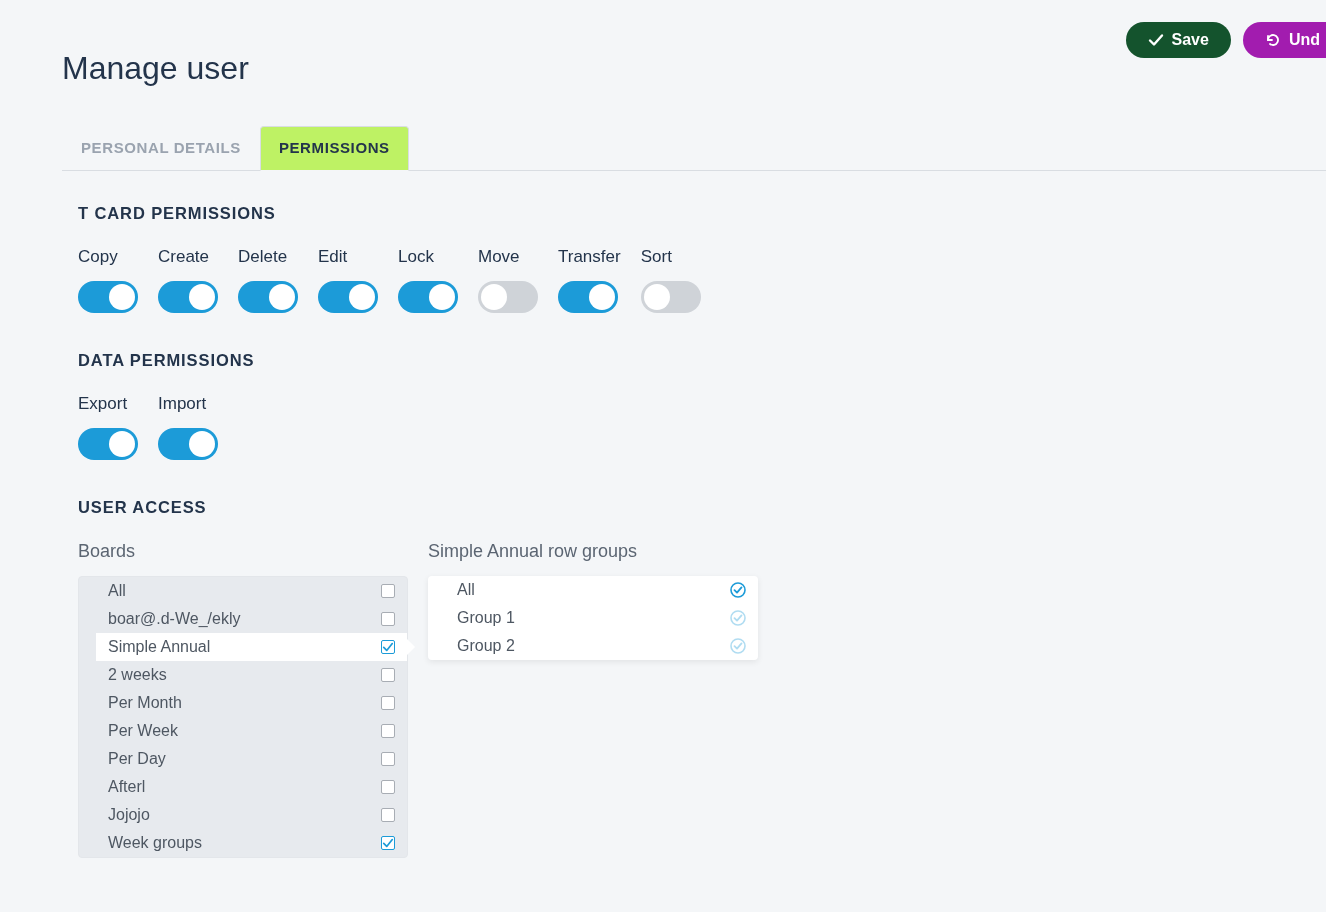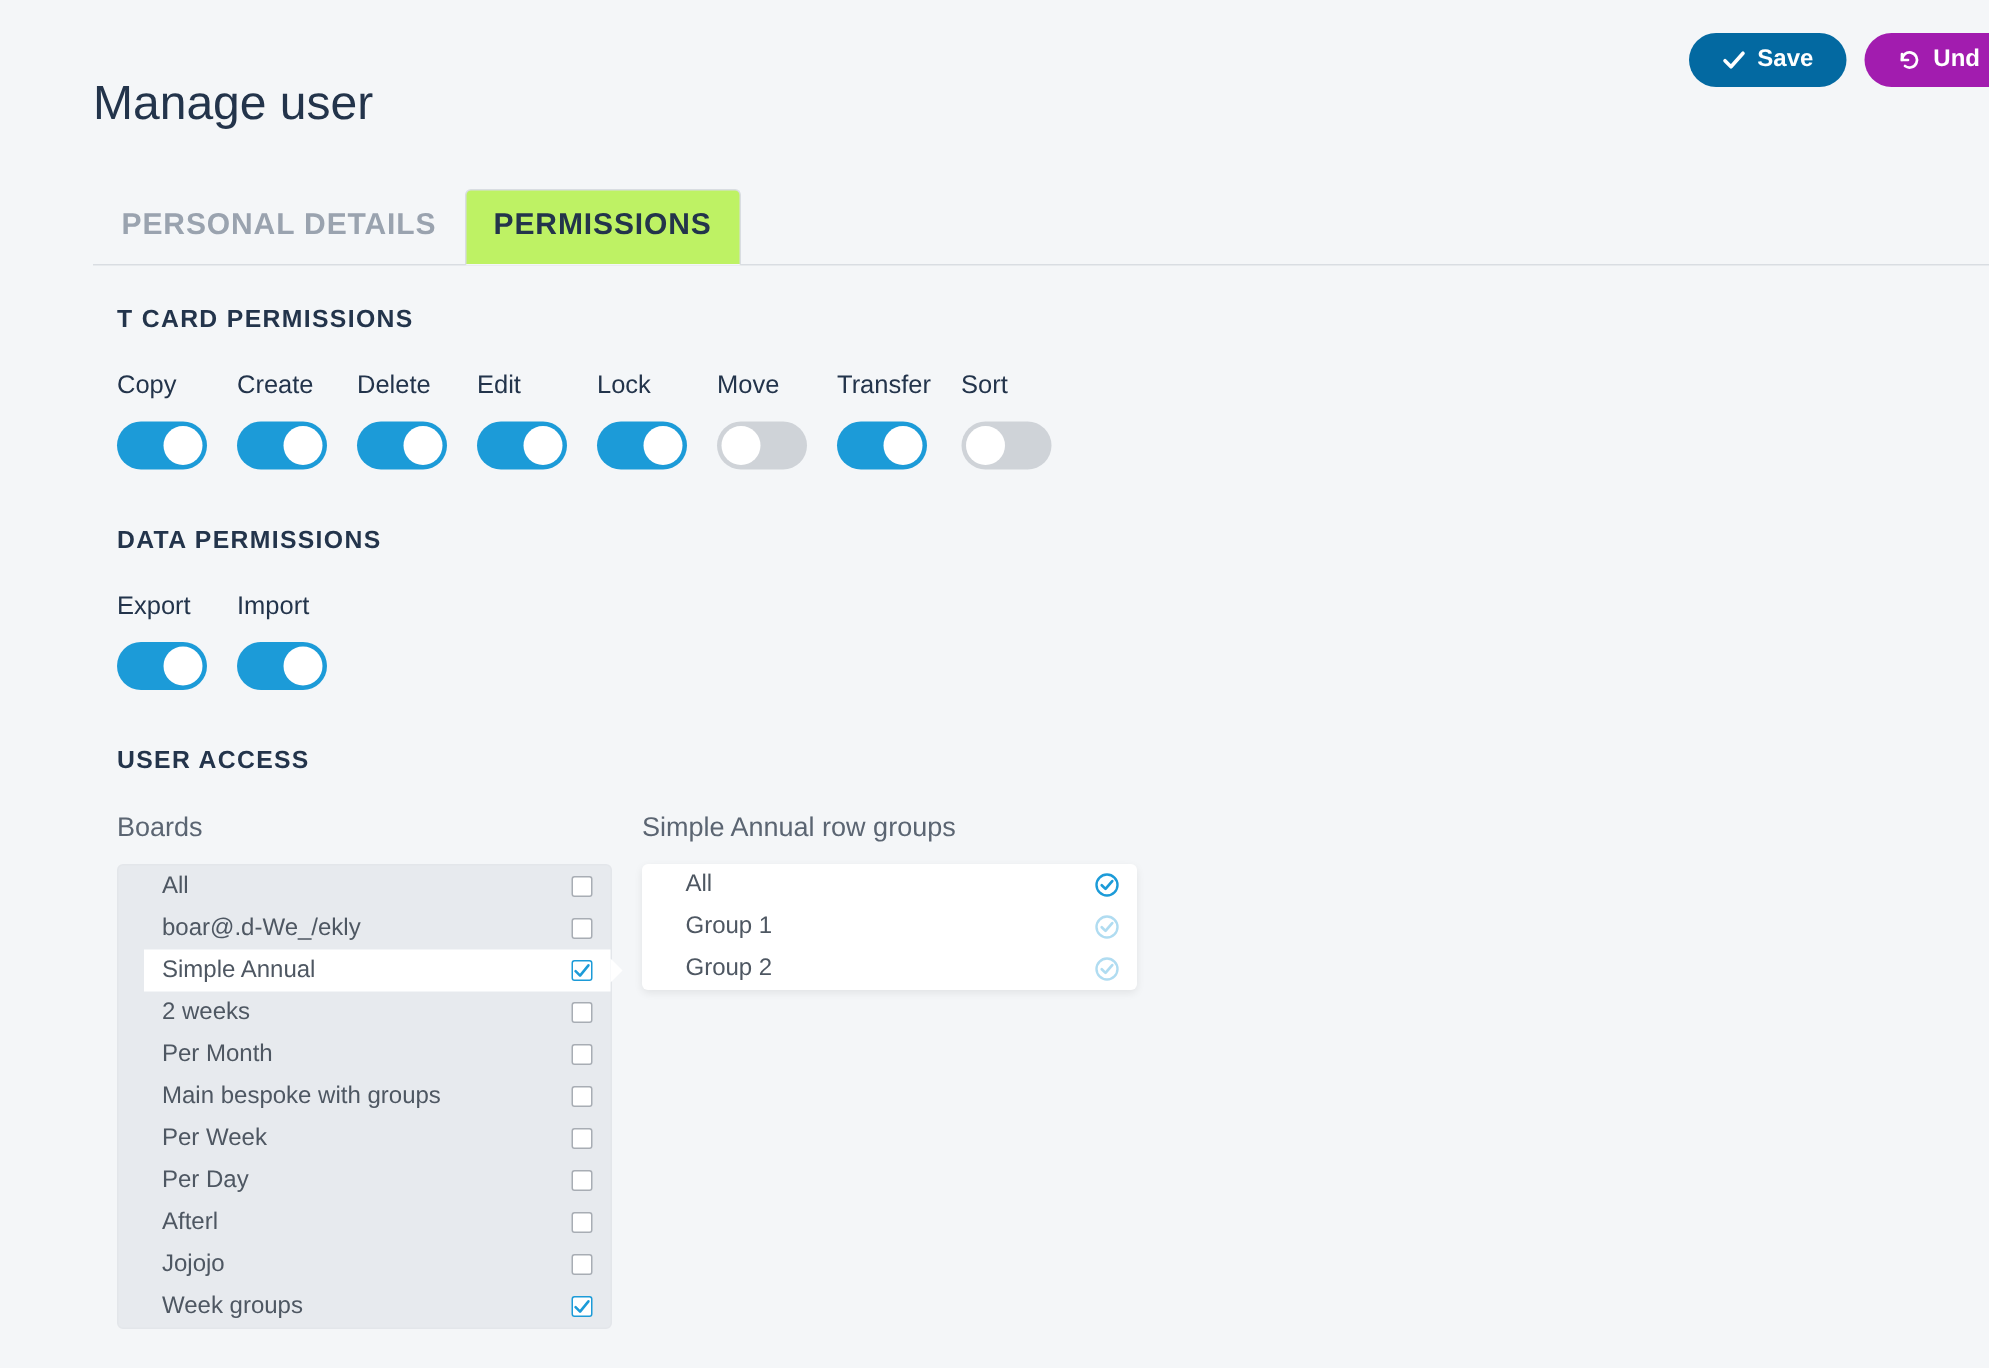--- a/index.html
+++ b/index.html
@@ -34,7 +34,7 @@
     cursor: pointer;
     color: #fff;
   }
-  .btn-save { background: #0369a1; }
+  .btn-save { background: #14532d; }
   .btn-undo {
     background: #a21caf;
     border-top-right-radius: 0;

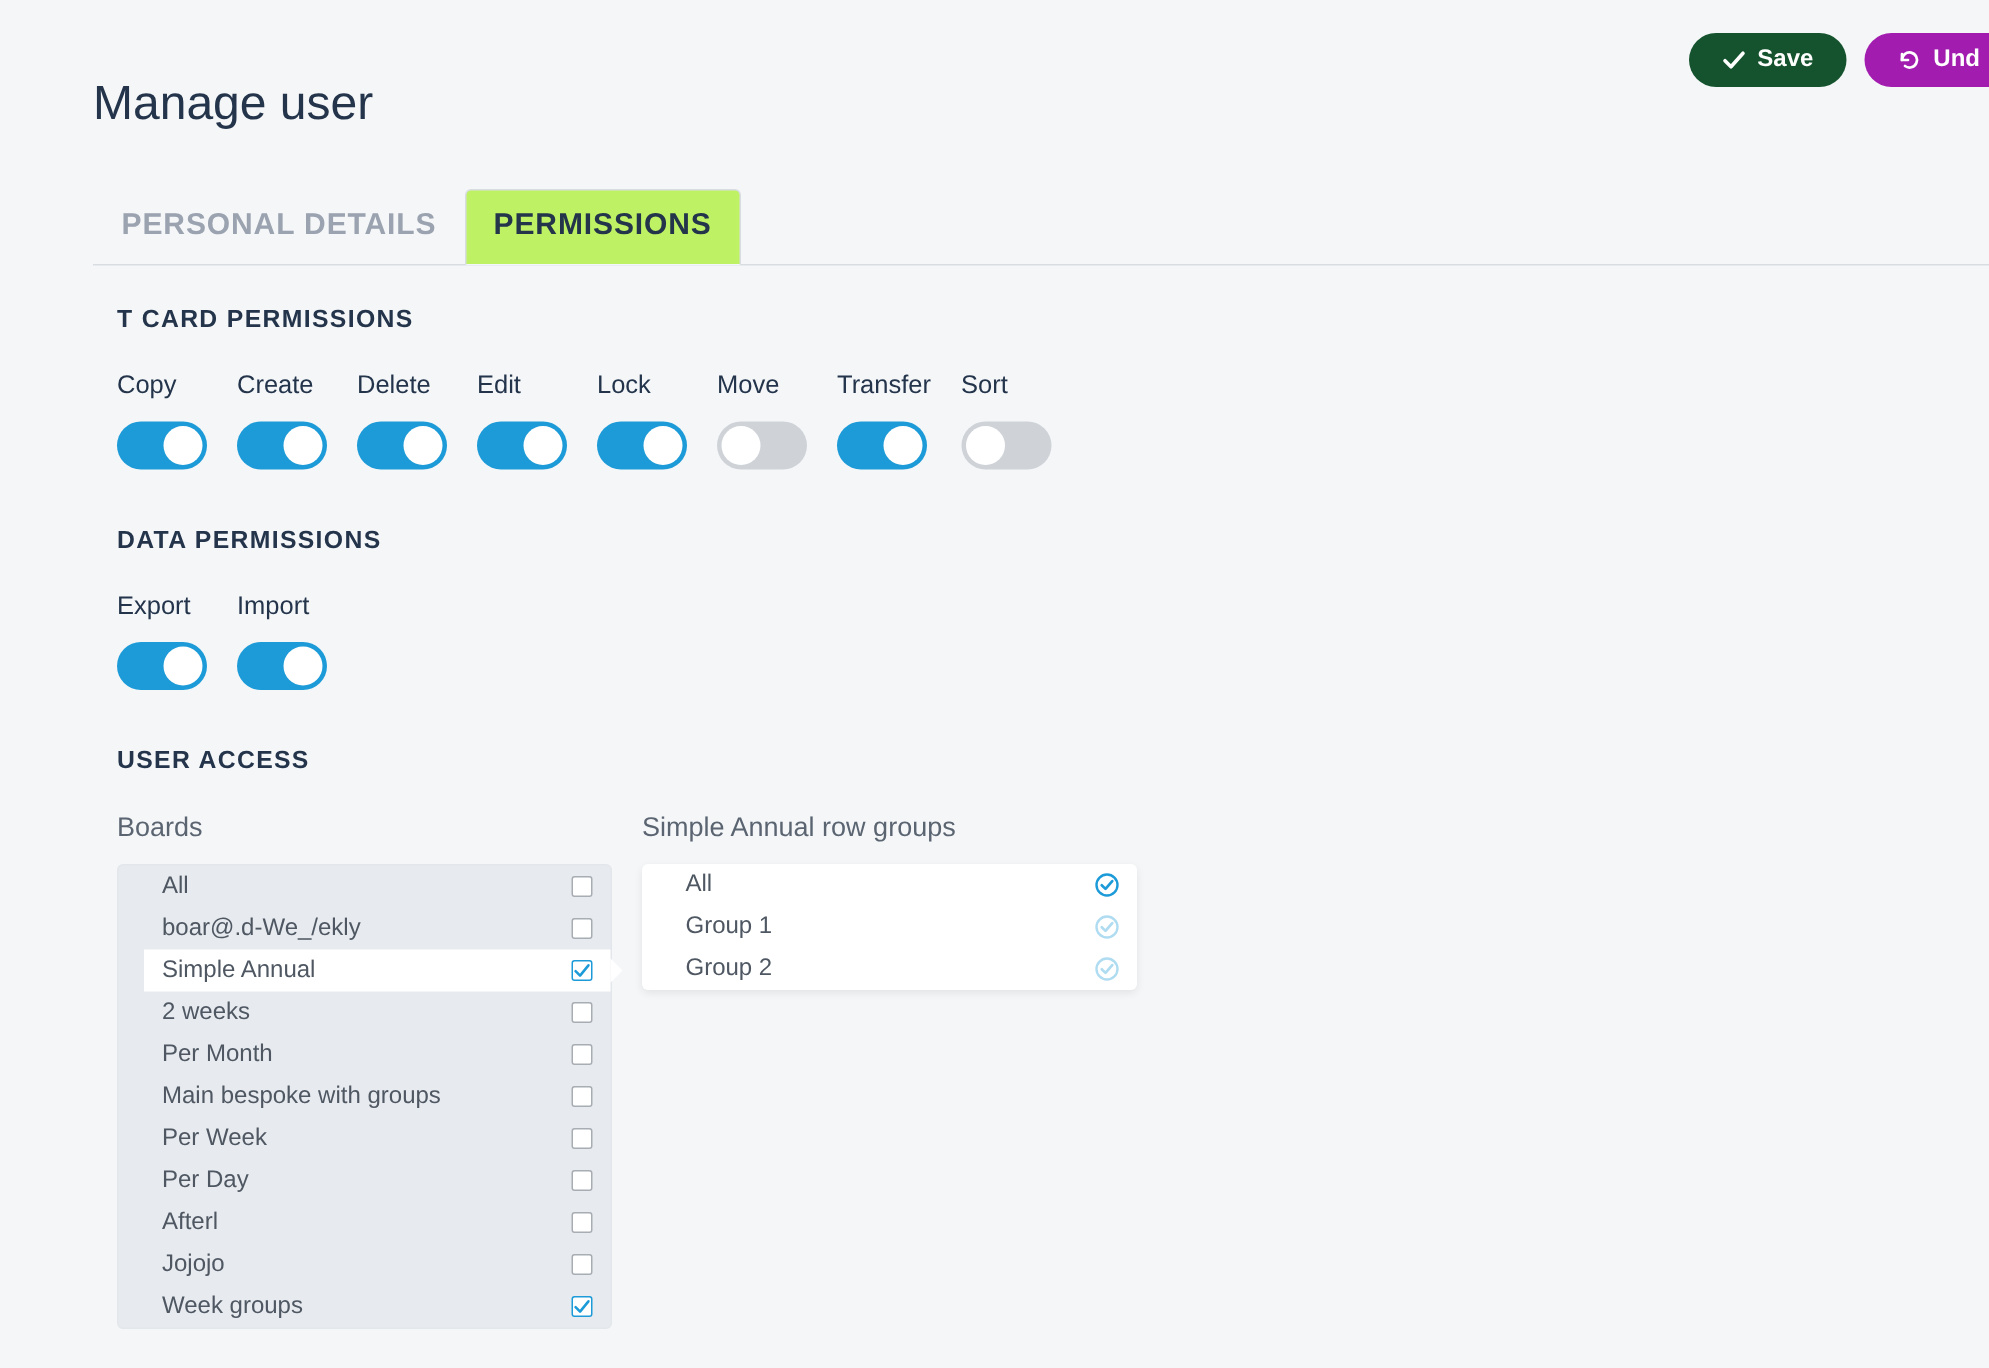--- a/index.html
+++ b/index.html
@@ -62,7 +62,7 @@
   }
   .tab {
     padding: 12px 18px 14px 18px;
-    font-size: 20px;
+    font-size: 15px;
     font-weight: 700;
     letter-spacing: 0.6px;
     color: #9aa3af;

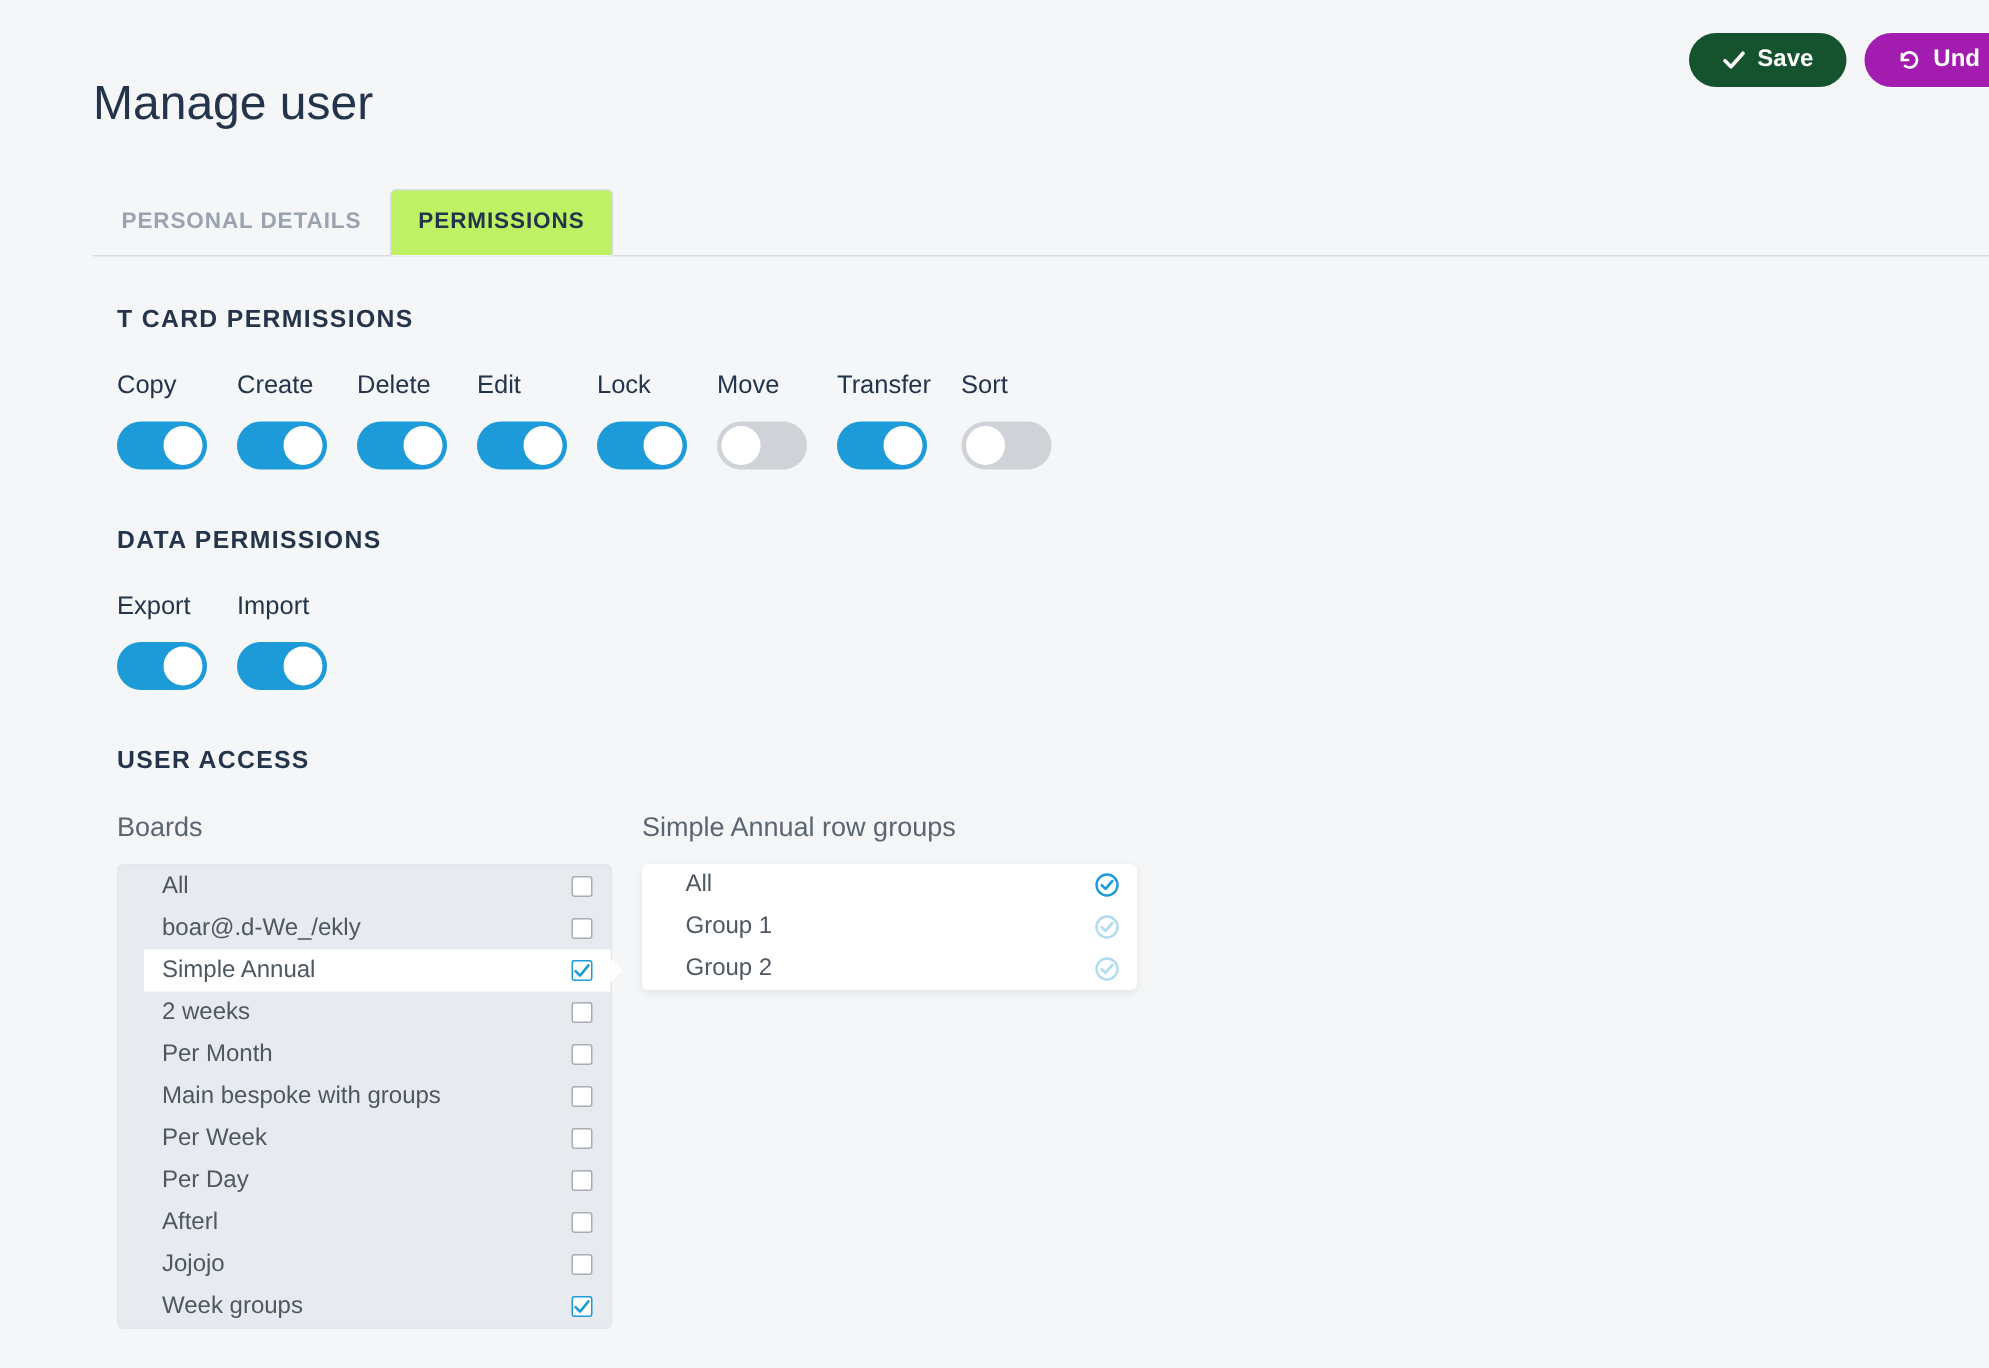--- a/index.html
+++ b/index.html
@@ -321,10 +321,6 @@
             <span class="cb"></span>
           </div>
           <div class="list-row">
-            <span>Main bespoke with groups</span>
-            <span class="cb"></span>
-          </div>
-          <div class="list-row">
             <span>Per Week</span>
             <span class="cb"></span>
           </div>

